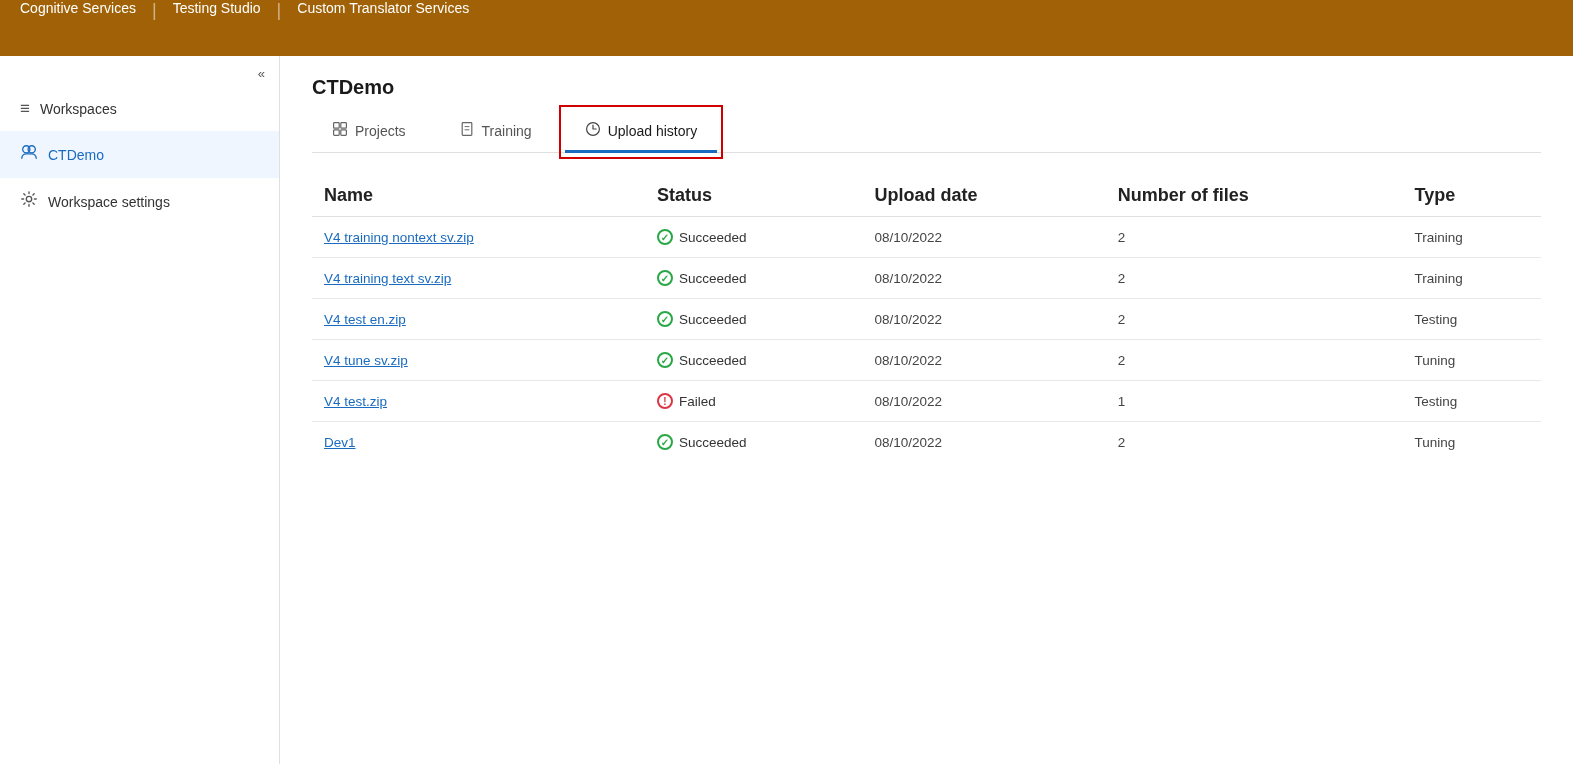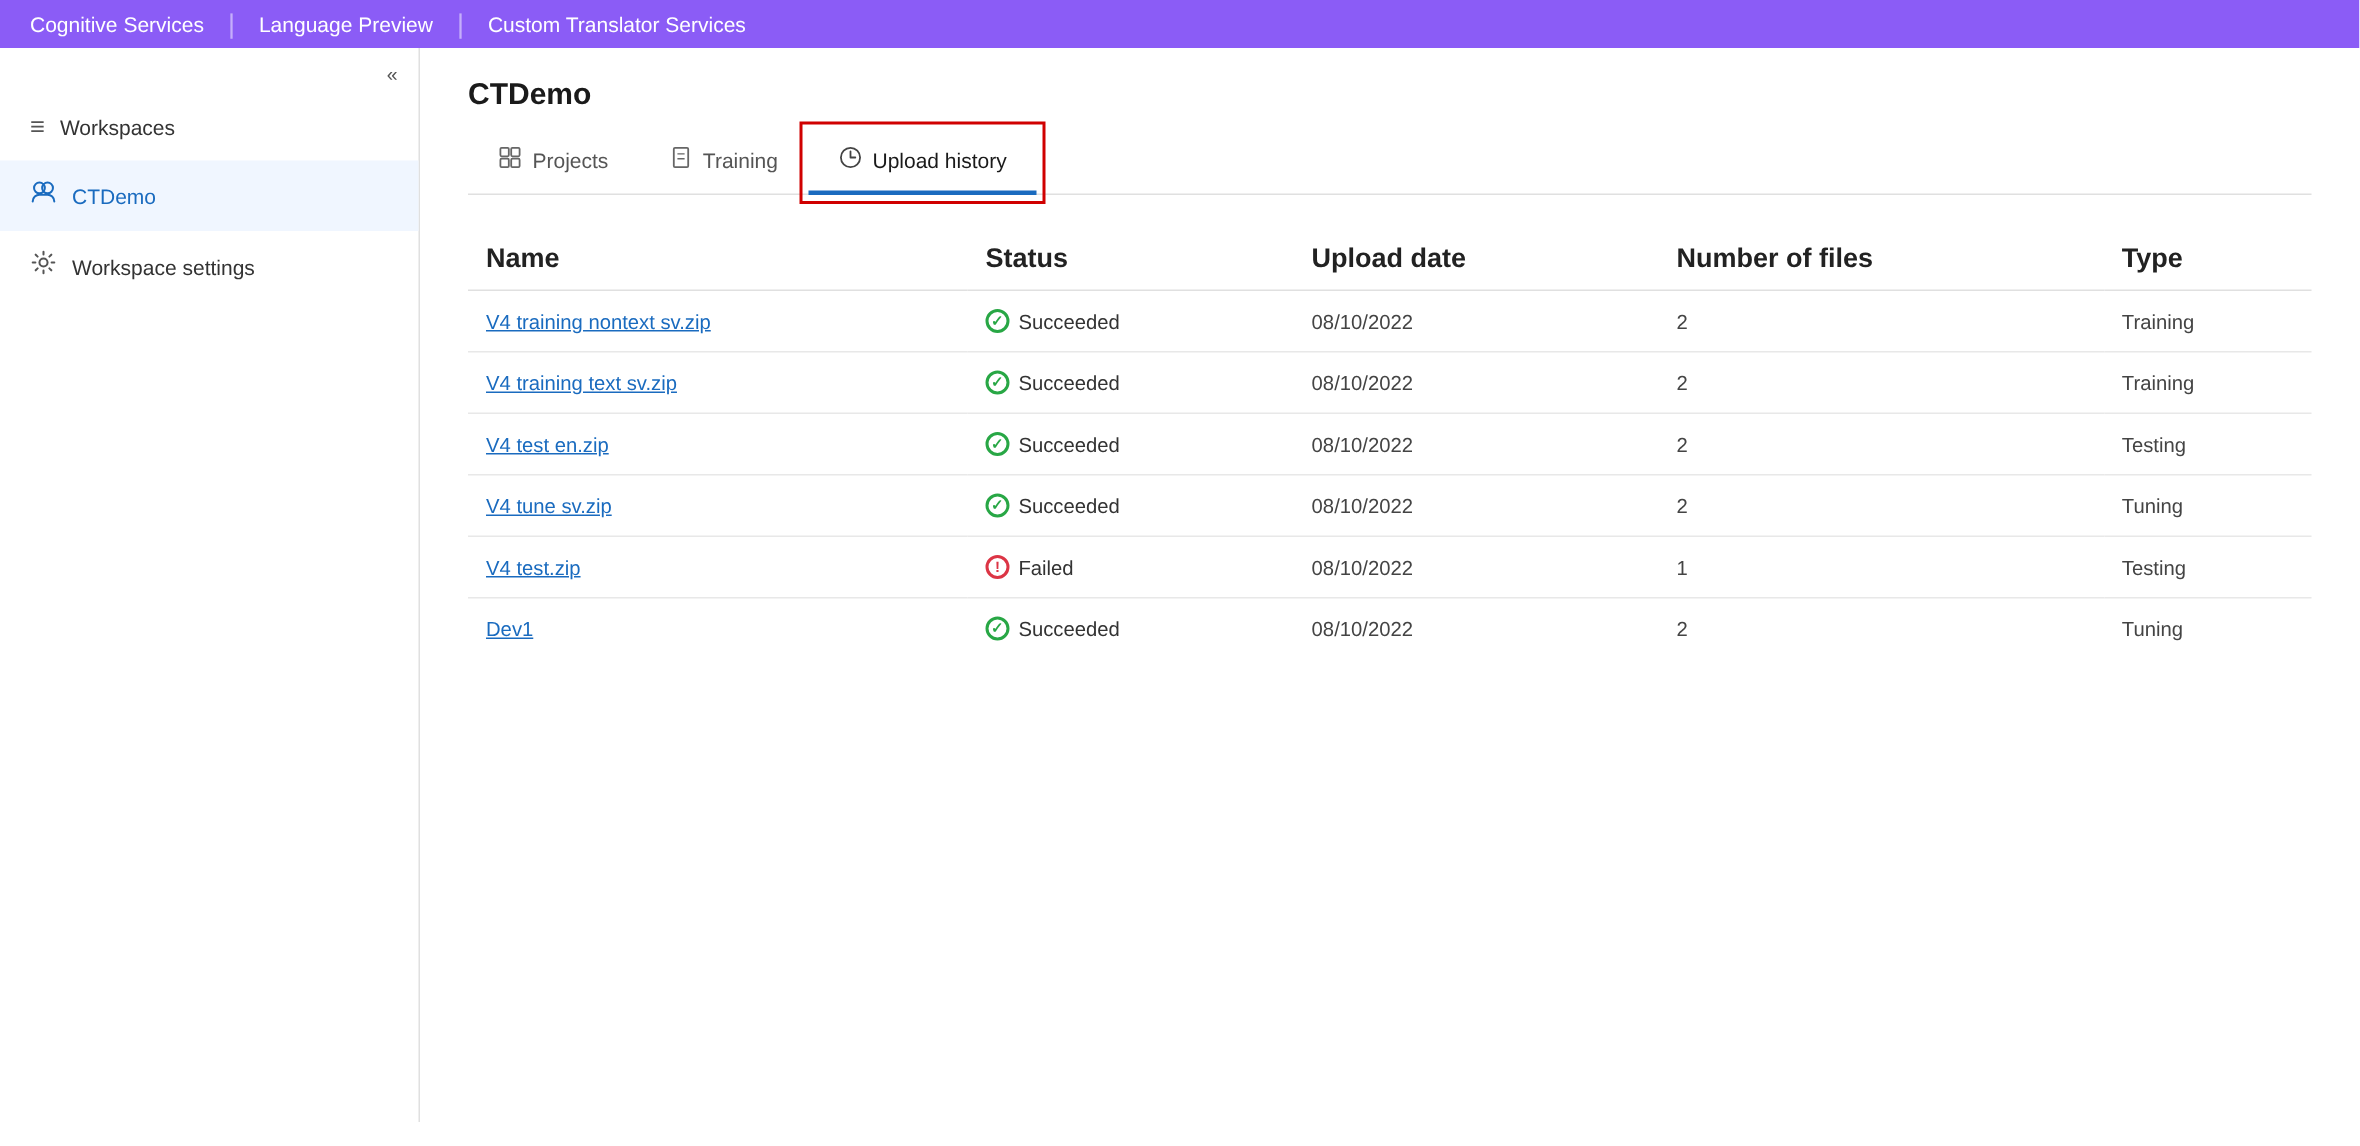--- a/index.html
+++ b/index.html
@@ -7,11 +7,11 @@
 
     
     .top-nav {
-      background: #8b5cf6;
+      background: #a16207;
       color: #fff;
-      height: 32px;
-      display: flex;
-      align-items: center;
+      height: 56px;
+      display: flex;
+      align-items: flex-start;
       padding: 0 20px;
       gap: 12px;
       font-size: 14px;

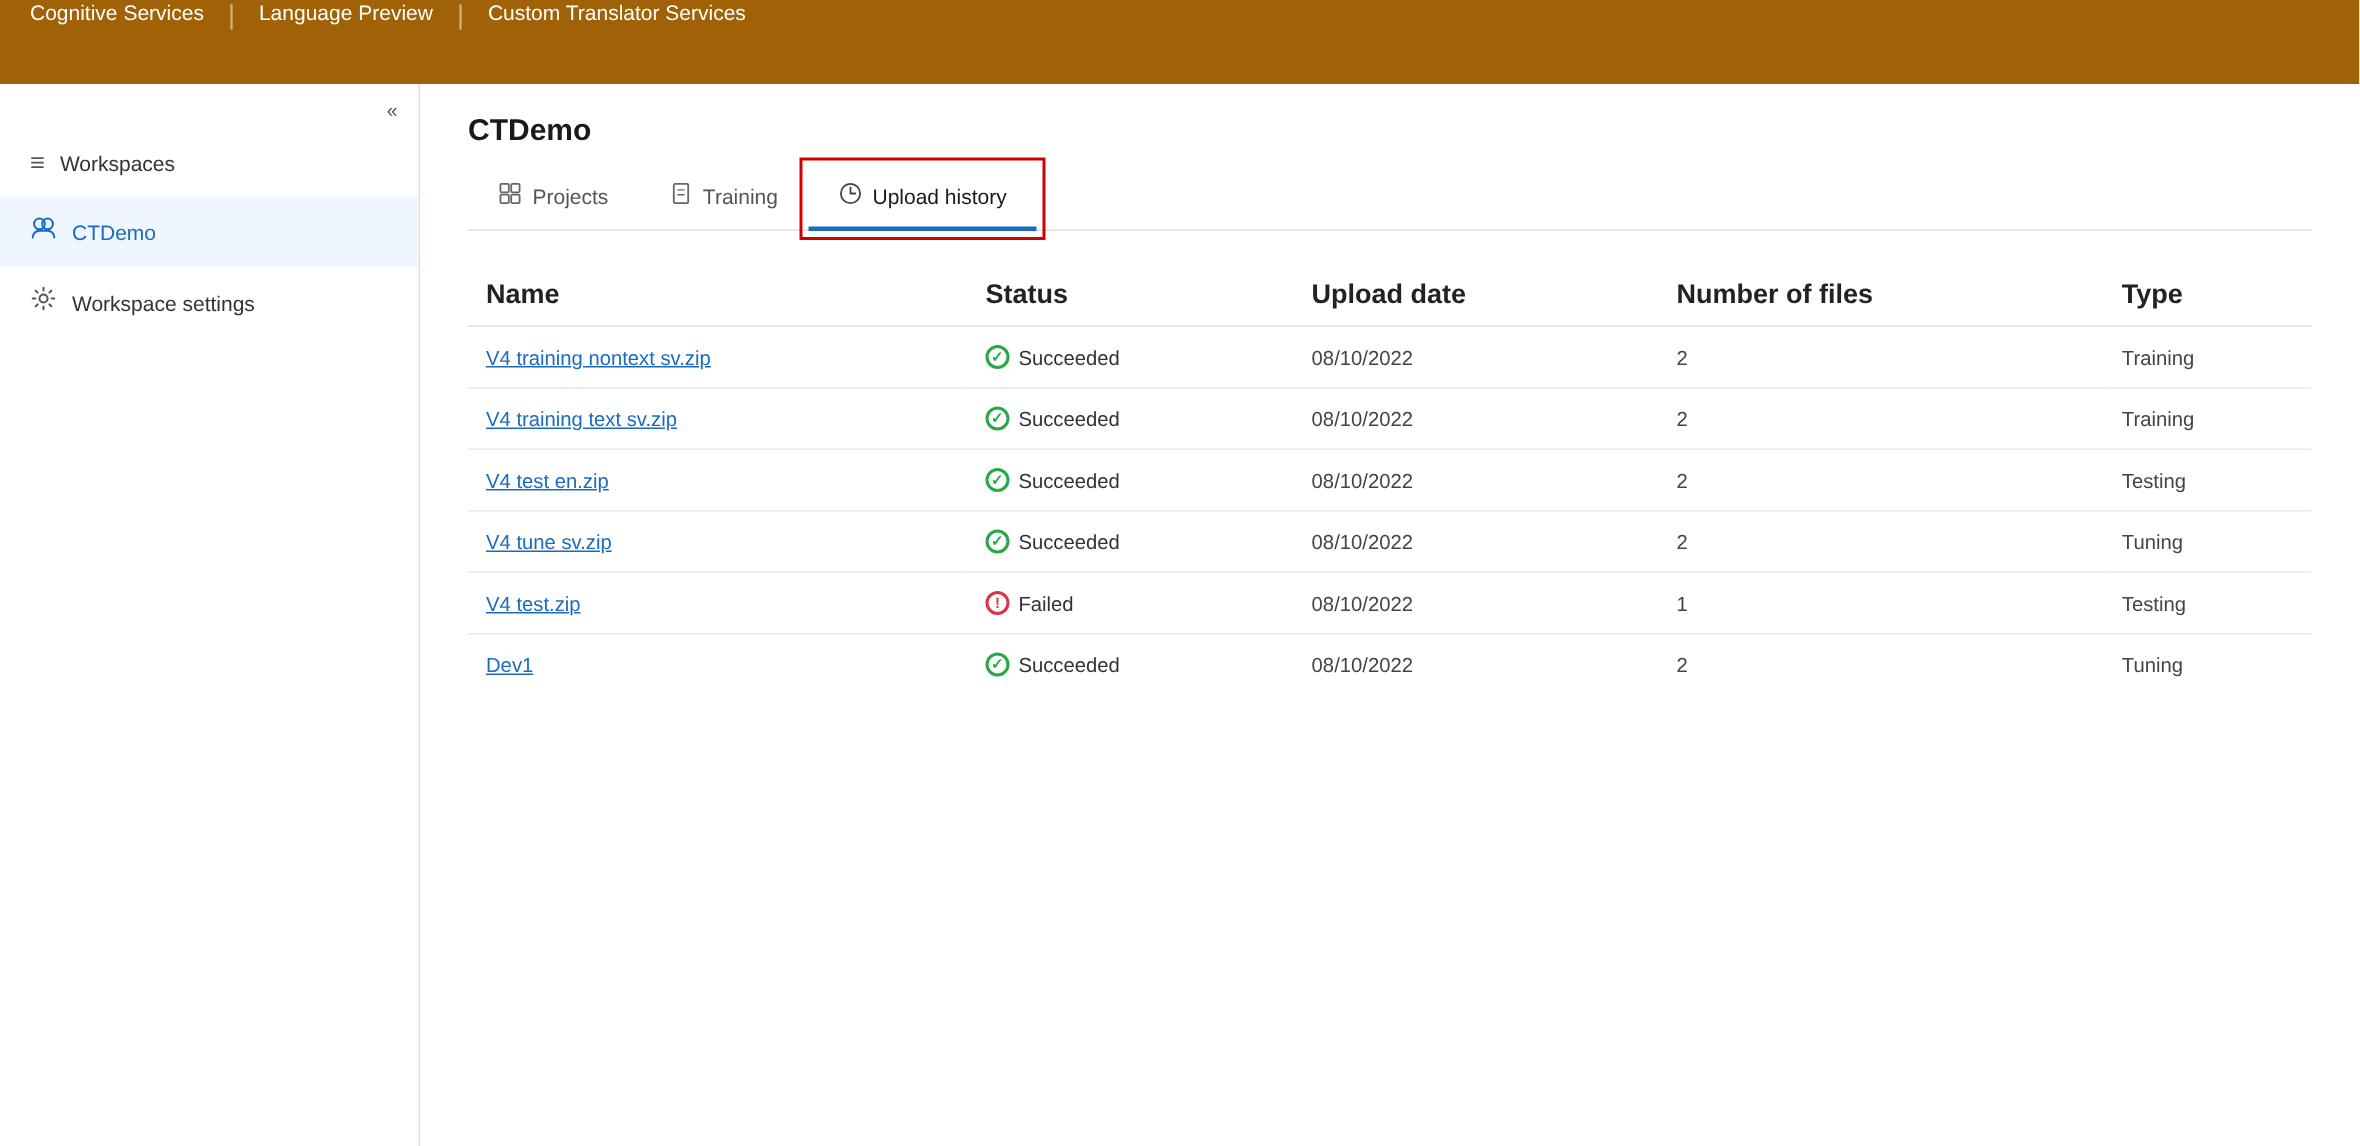--- a/index.html
+++ b/index.html
@@ -195,7 +195,7 @@
 <nav class="top-nav">
   <span class="top-nav-item">Cognitive Services</span>
   <span class="top-nav-separator">|</span>
-  <span class="top-nav-item">Language Preview</span>
+  <span class="top-nav-item">Testing Studio</span>
   <span class="top-nav-separator">|</span>
   <span class="top-nav-item">Custom Translator Services</span>
 </nav>

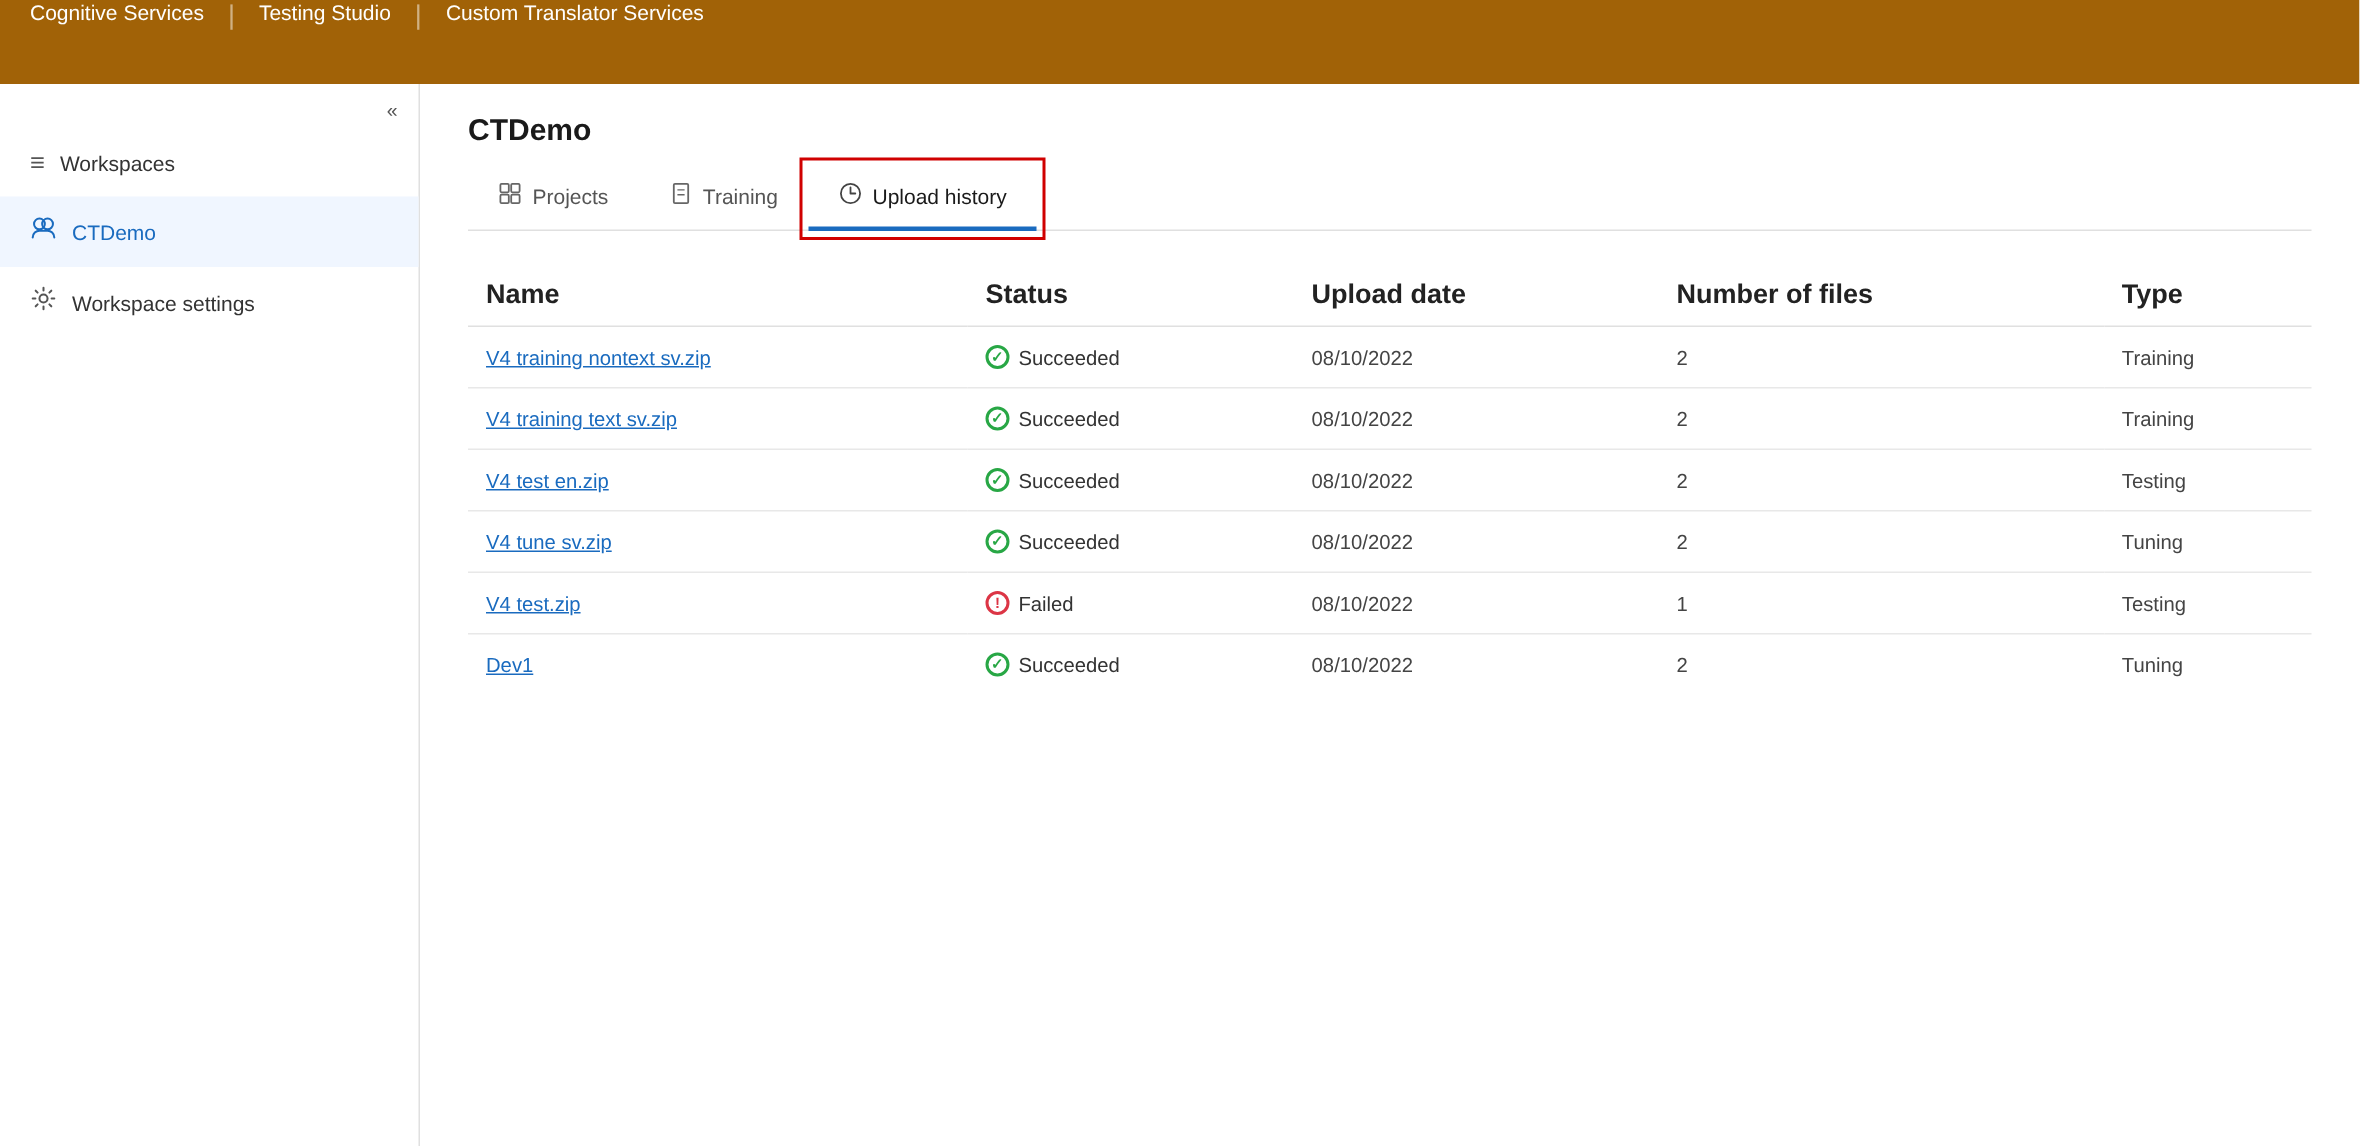--- a/index.html
+++ b/index.html
@@ -94,7 +94,7 @@
     .tabs {
       display: flex;
       align-items: flex-end;
-      gap: 0;
+      gap: 13px;
       border-bottom: 1px solid #e0e0e0;
     }
     .tab {

